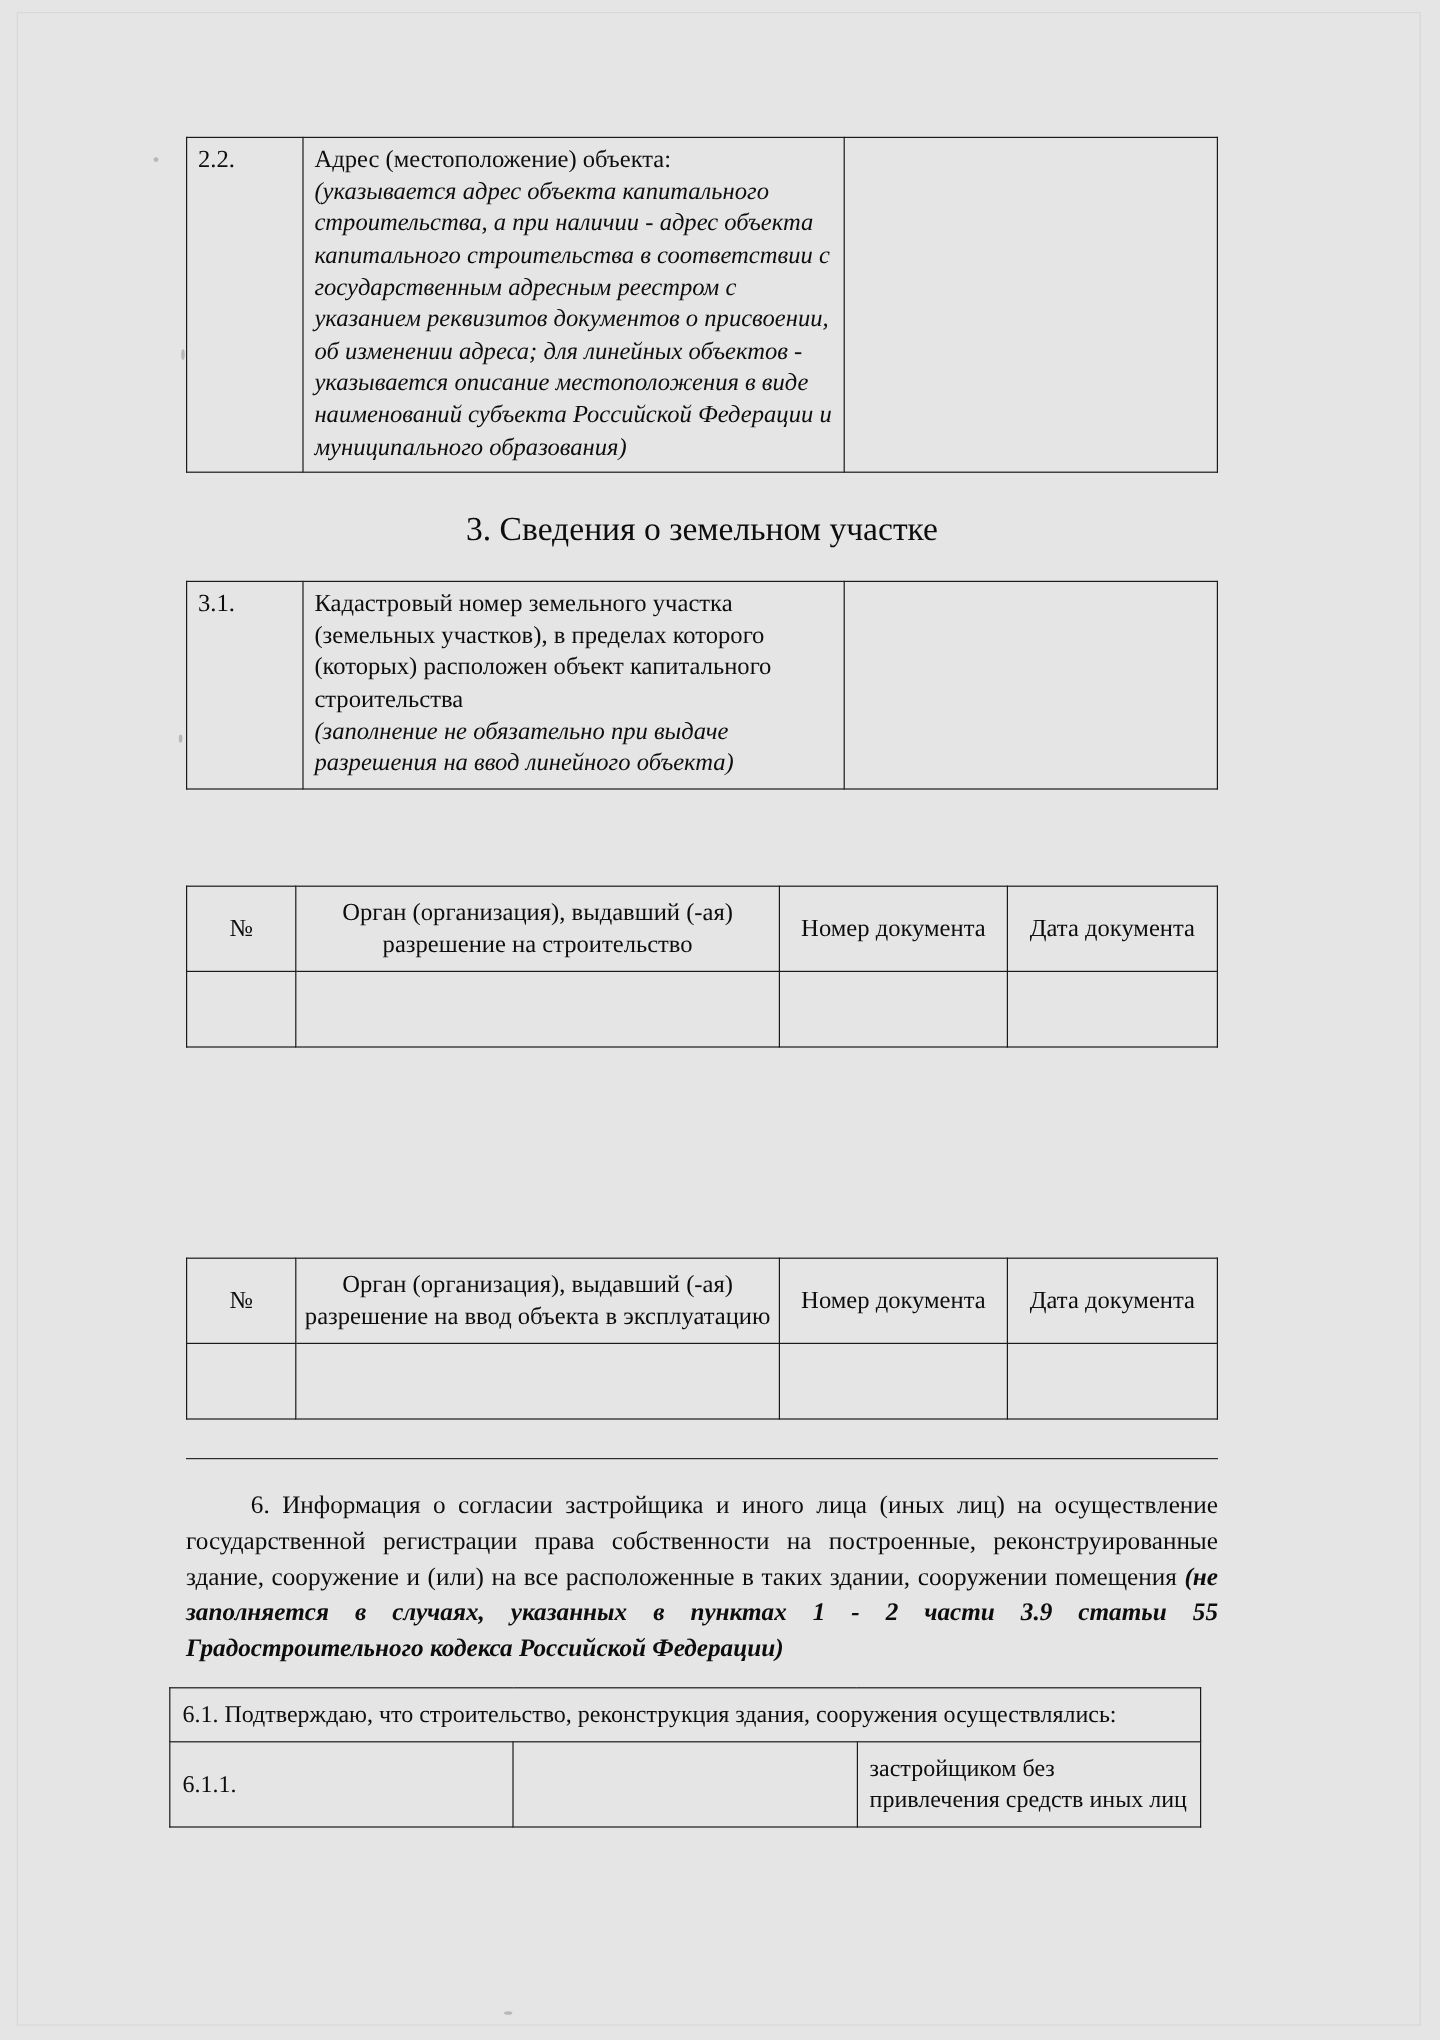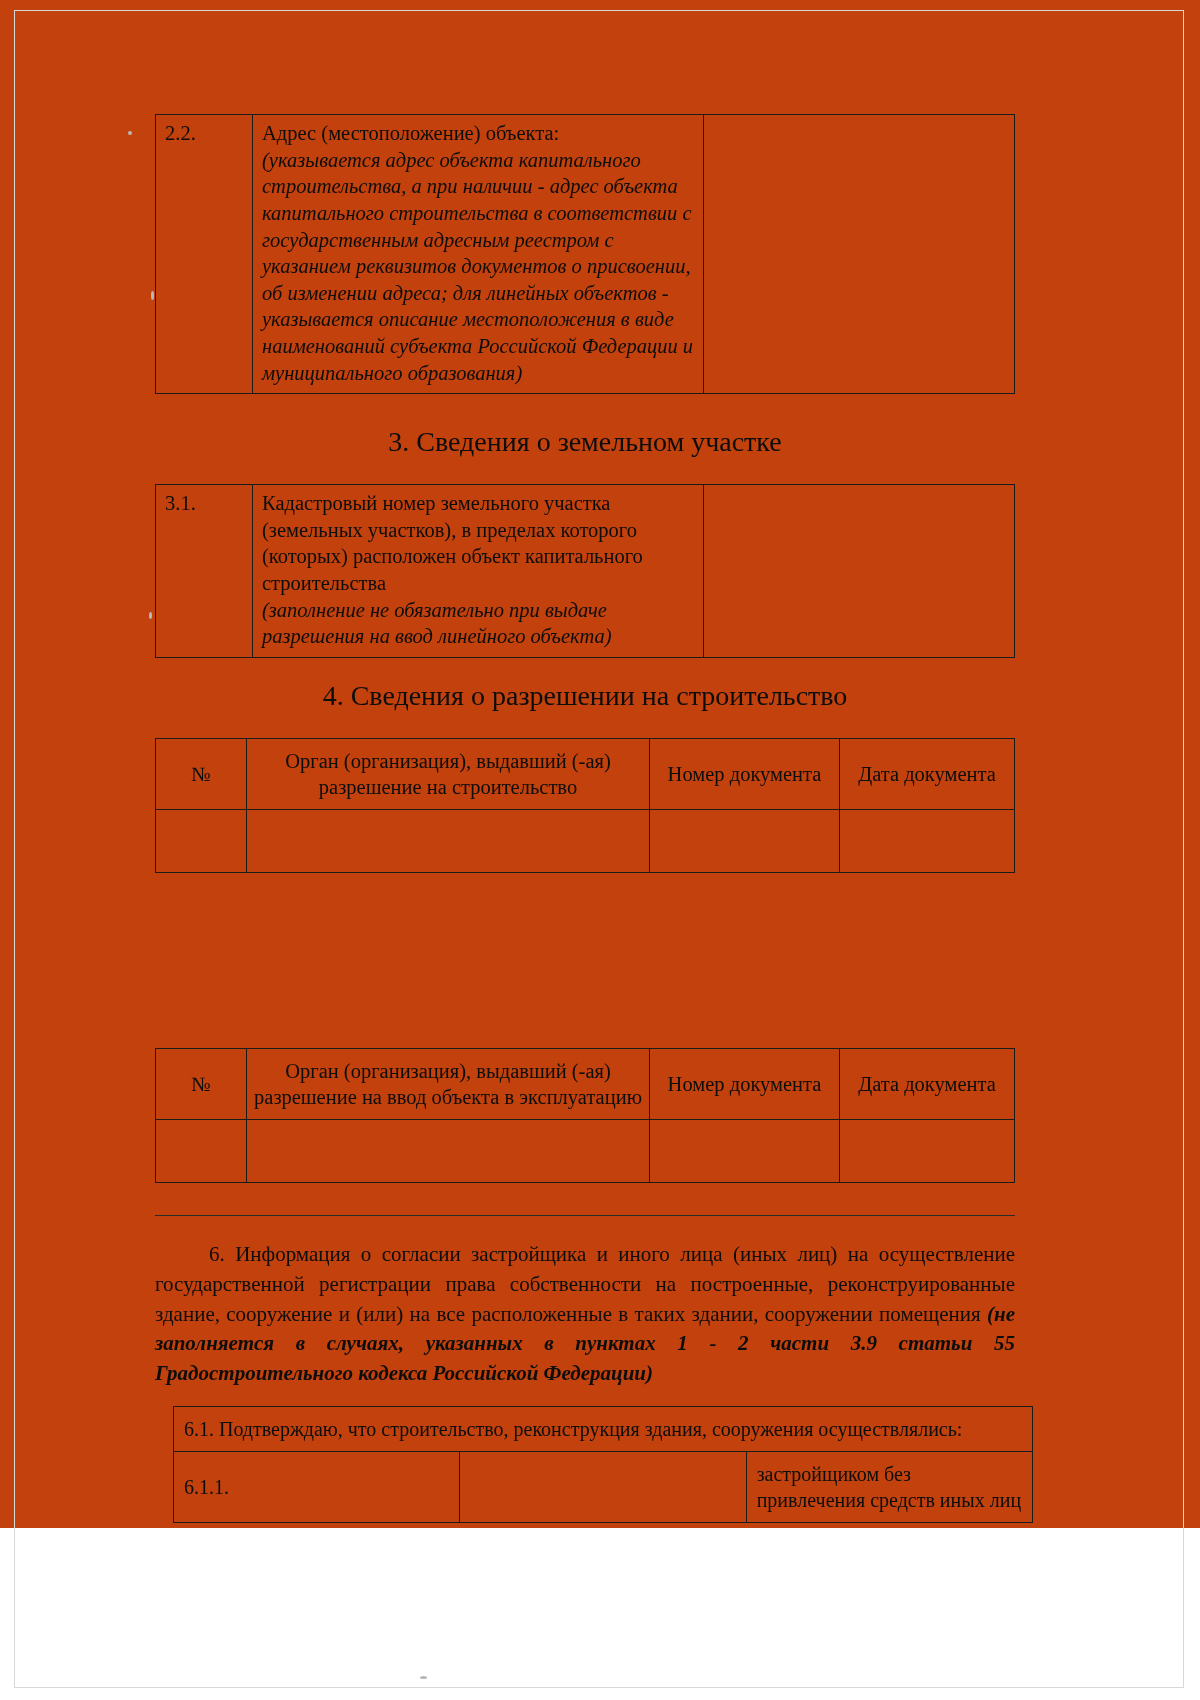--- a/index.html
+++ b/index.html
@@ -21,8 +21,8 @@
     position: absolute;
     left: 0; top: 0;
     width: 1200px;
-    height: 1528px;
-    background: #c2410c;
+    height: 1700px;
+    background: #e5e5e5;
     padding: 0;
     box-sizing: border-box;
   }

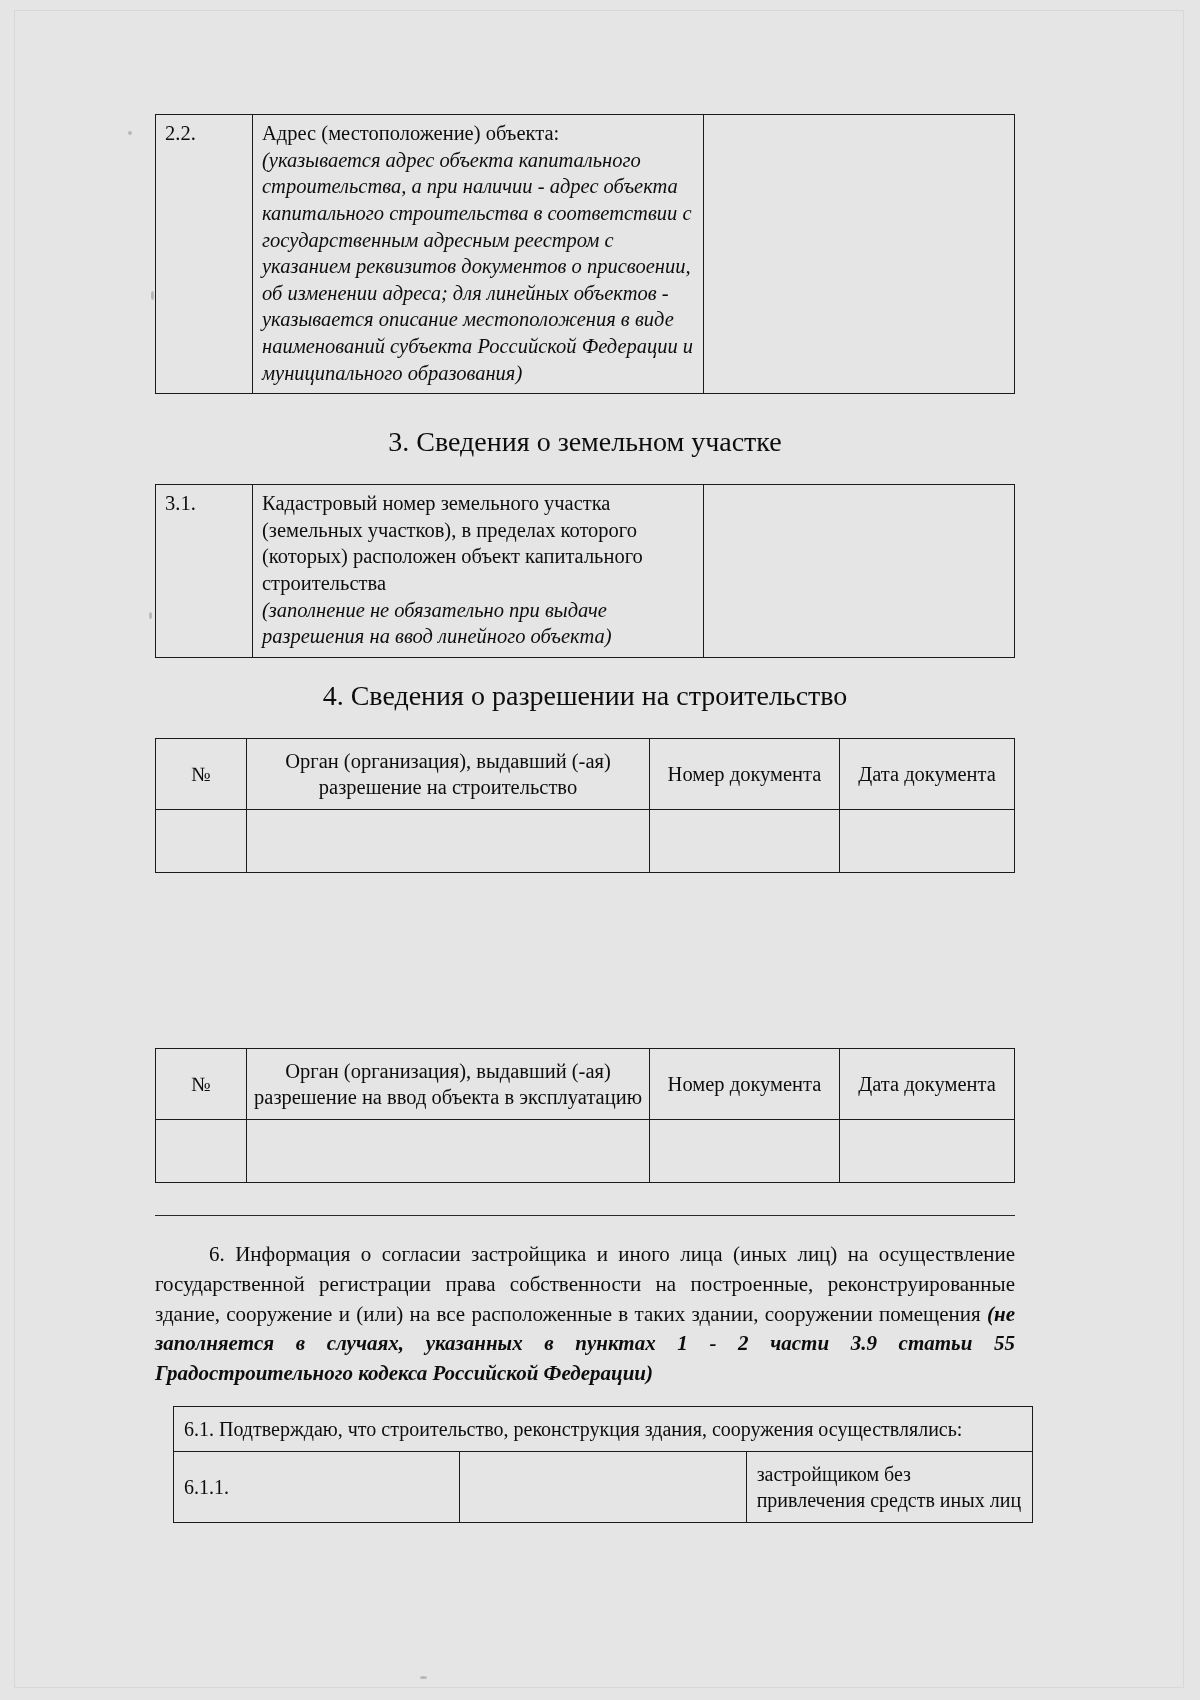--- a/index.html
+++ b/index.html
@@ -190,9 +190,6 @@
       </table>
   </div>
 
-  <div class="abs" style="left:155px; top:678px; width:860px;">
-    <p class="sec-head">4. Сведения о разрешении на строительство</p>
-  </div>
 
   <div class="abs" style="left:155px; top:738px;">
     <table class="head-table">

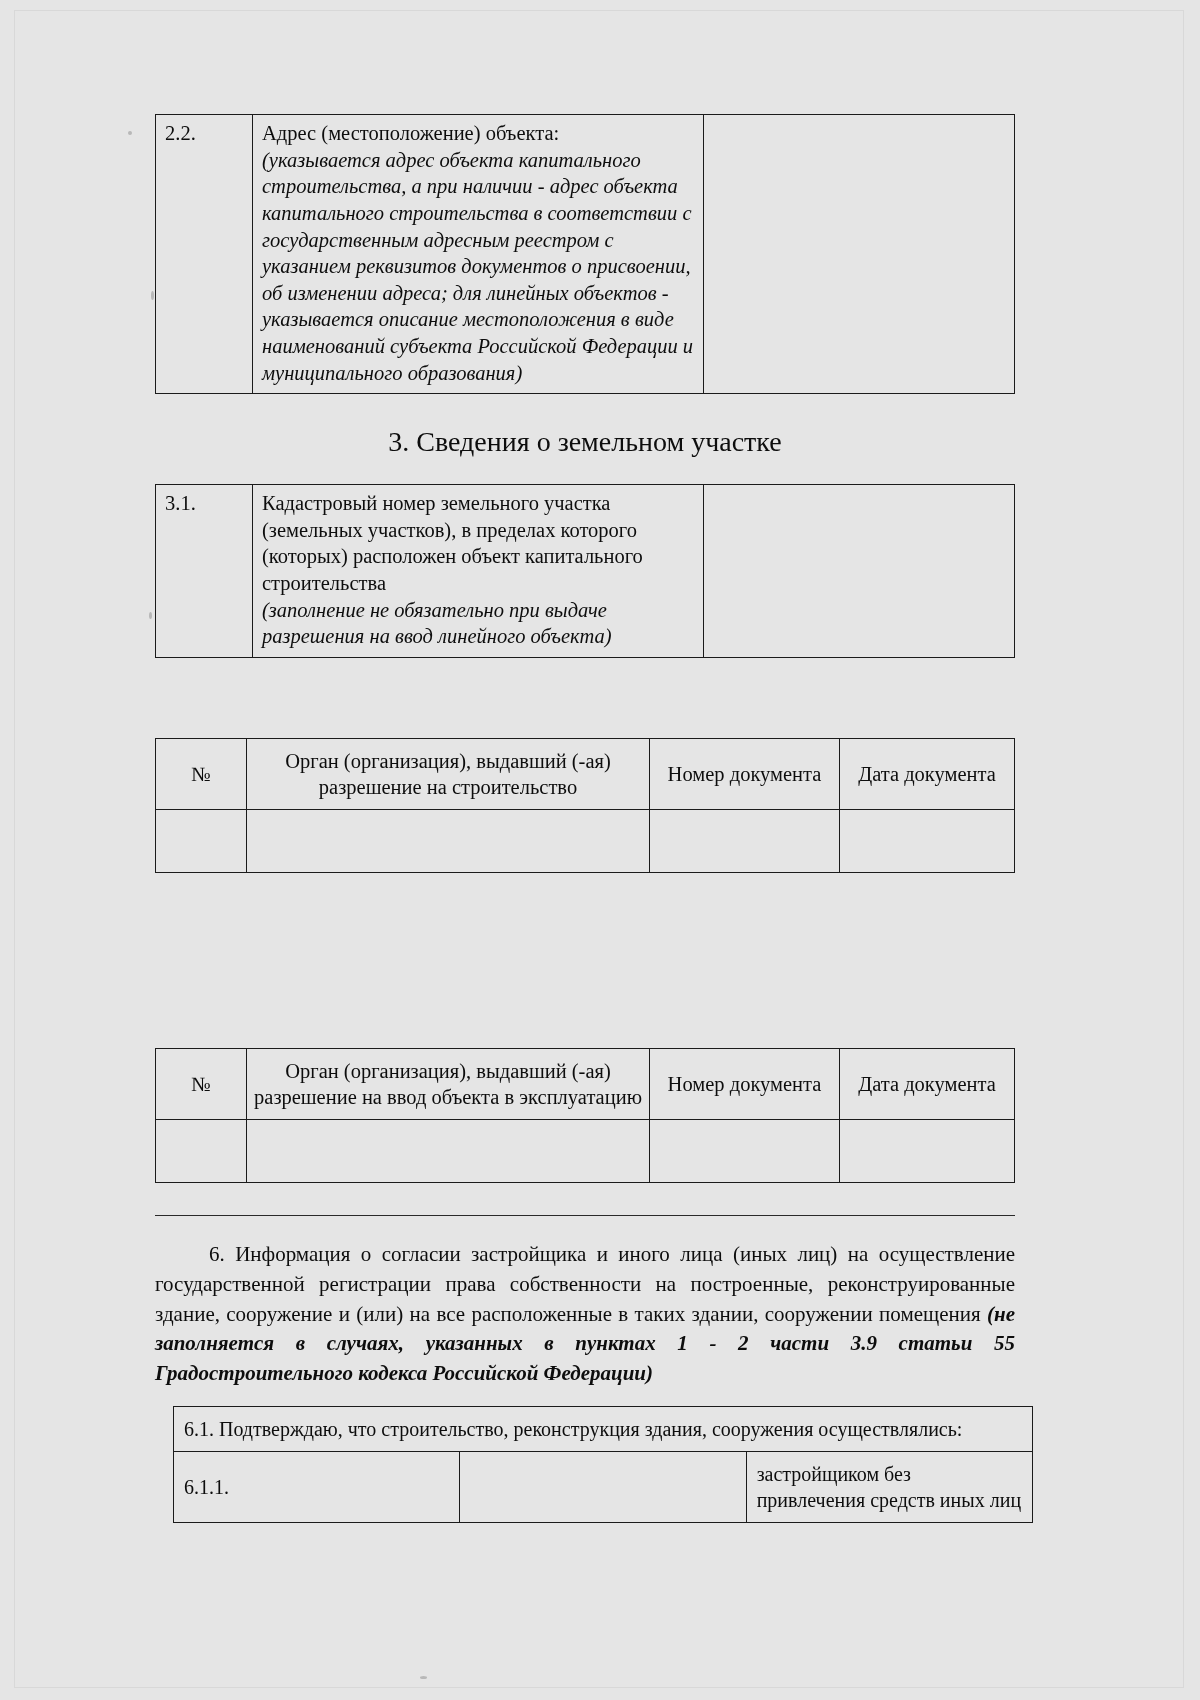--- a/index.html
+++ b/index.html
@@ -240,7 +240,7 @@
     <p class="para"><span>6. Информация о согласии застройщика и иного лица (иных лиц) на осуществление государственной регистрации права собственности на построенные, реконструированные здание, сооружение и (или) на все расположенные в таких здании, сооружении помещения </span><span class="bi">(не заполняется в случаях, указанных в пунктах 1 - 2 части 3.9 статьи 55 Градостроительного кодекса Российской Федерации)</span></p>
   </div>
 
-  <div class="abs" style="left:173px; top:1406px;border-radius:19px;">
+  <div class="abs" style="left:141px; top:1406px;border-radius:19px;">
     <table class="confirm-table">
       <tbody>
           <tr>

